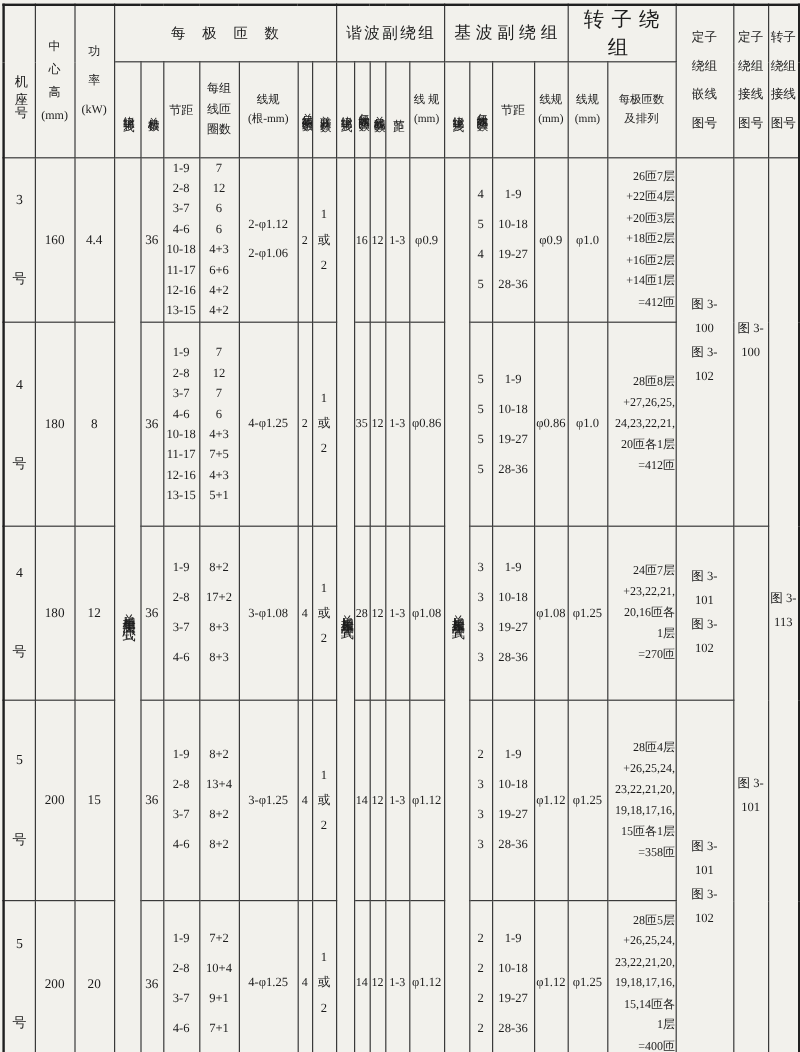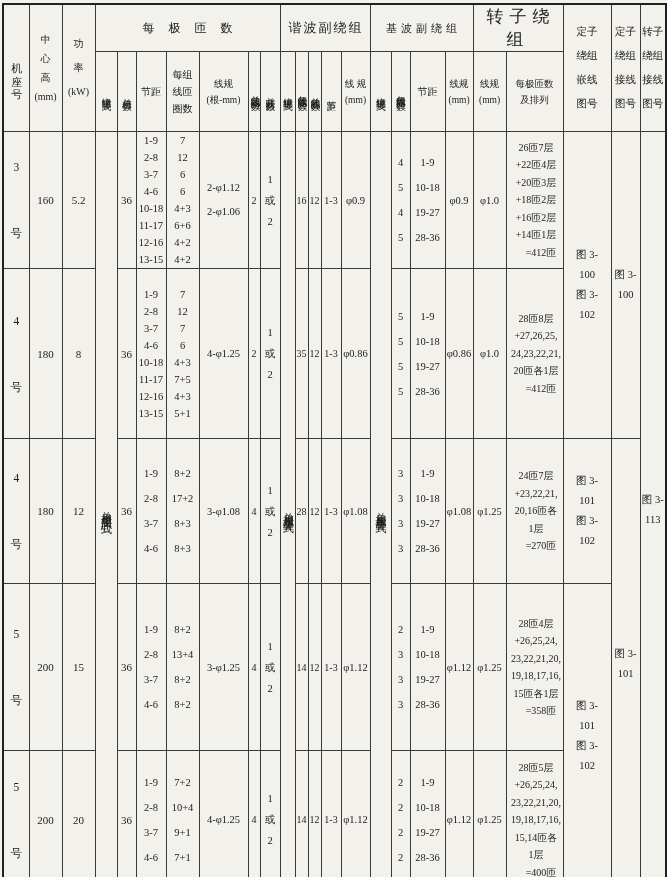--- a/index.html
+++ b/index.html
@@ -61,7 +61,7 @@
   .figcol-hdr{font-size:10.5px;line-height:24px;}
   .g-main{font-size:12px;letter-spacing:14px;text-indent:14px;}
   .g-harm{font-size:13px;letter-spacing:2px;text-indent:2px;}
-  .g-fund{font-size:11px;letter-spacing:4px;text-indent:4px;font-family:Liberation Mono, monospace;}
+  .g-fund{font-size:14px;letter-spacing:4px;text-indent:4px;font-family:Liberation Mono, monospace;}
   .g-rot{font-size:17px;letter-spacing:6px;text-indent:6px;margin-top:39px;}
   .list8{line-height:17px;font-size:10.5px;}
   .list4{line-height:25px;font-size:10.5px;}

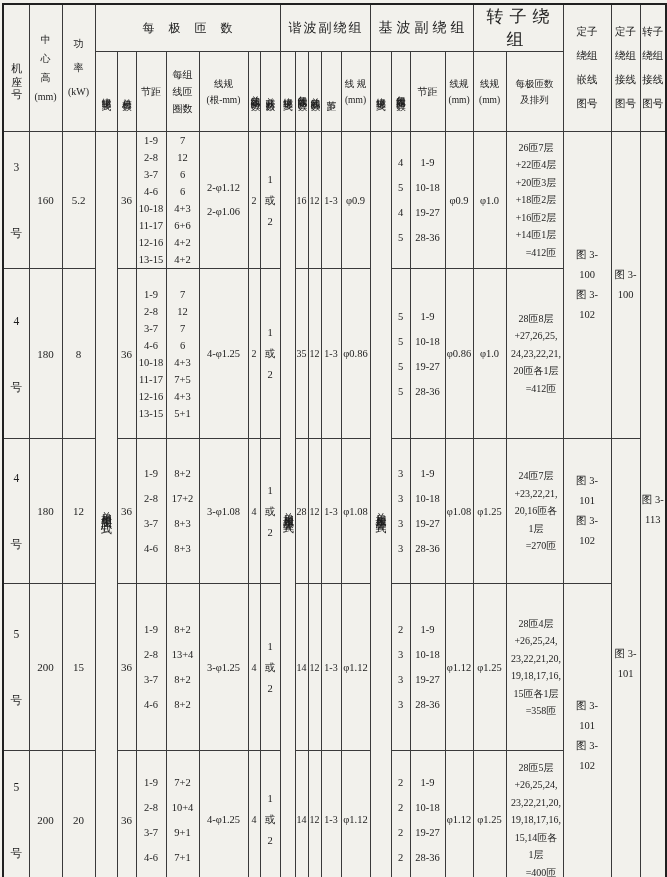--- a/index.html
+++ b/index.html
@@ -71,7 +71,7 @@
   .num-sm{font-size:10px;}
   td.rturns{
     font-size:10px;line-height:17.5px;
-    text-align:center;padding-left:3px;
+    text-align:right;padding-left:3px;
     white-space:pre-line;
   }
   .fig{font-size:10.5px;line-height:20px;white-space:pre-line;}

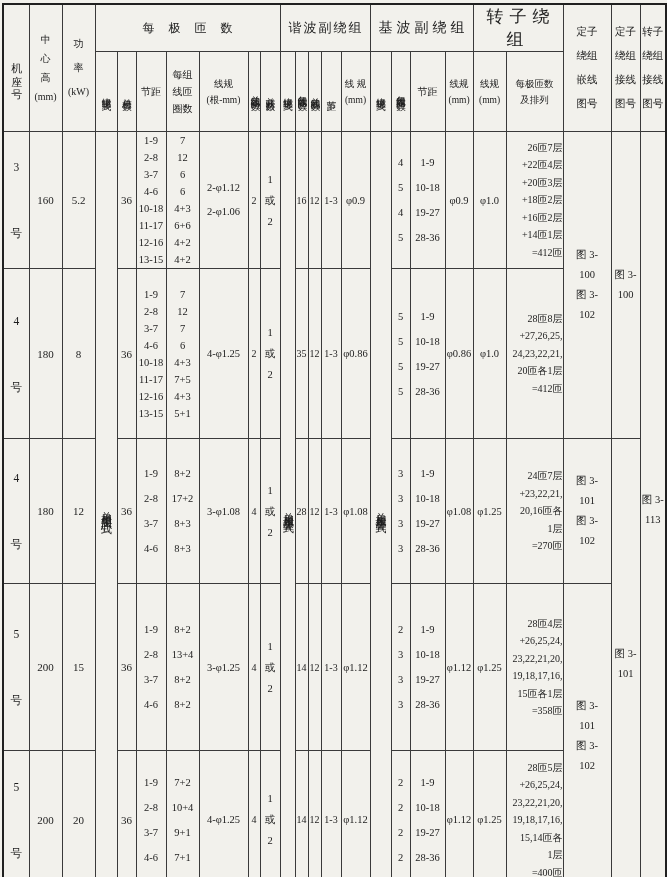--- a/index.html
+++ b/index.html
@@ -168,7 +168,7 @@
           <div class="frame-val">3号</div>
         </td>
     <td>160</td>
-    <td>5.2</td>
+    <td>4.4</td>
     <td rowspan="5"><span class="vert-body">单相单层同心式</span></td>
     <td>36</td>
     <td class="pre list8">1-9

